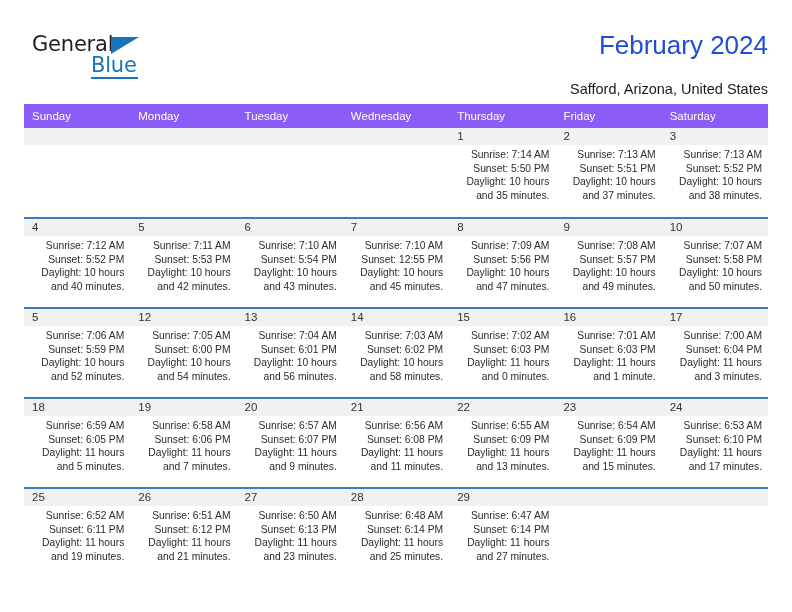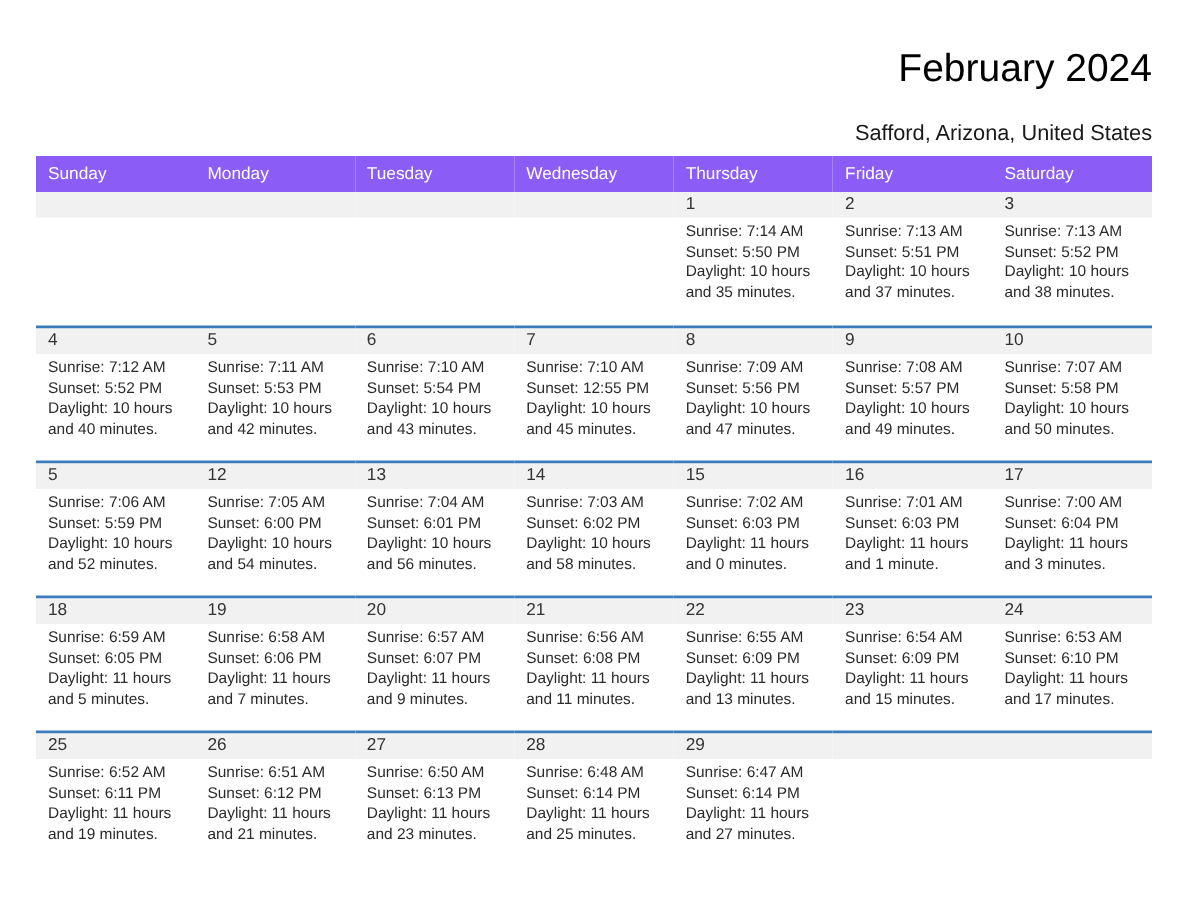--- a/index.html
+++ b/index.html
@@ -163,6 +163,12 @@
 
   <div class="header">
 
+    <div class="brand">
+      <span class="brand-general">General</span>
+      <span class="brand-flag"></span>
+      <span class="brand-blue">Blue</span>
+      <span class="brand-underline"></span>
+    </div>
 
     <div class="title-block">
       <div class="cal-title">February 2024</div>

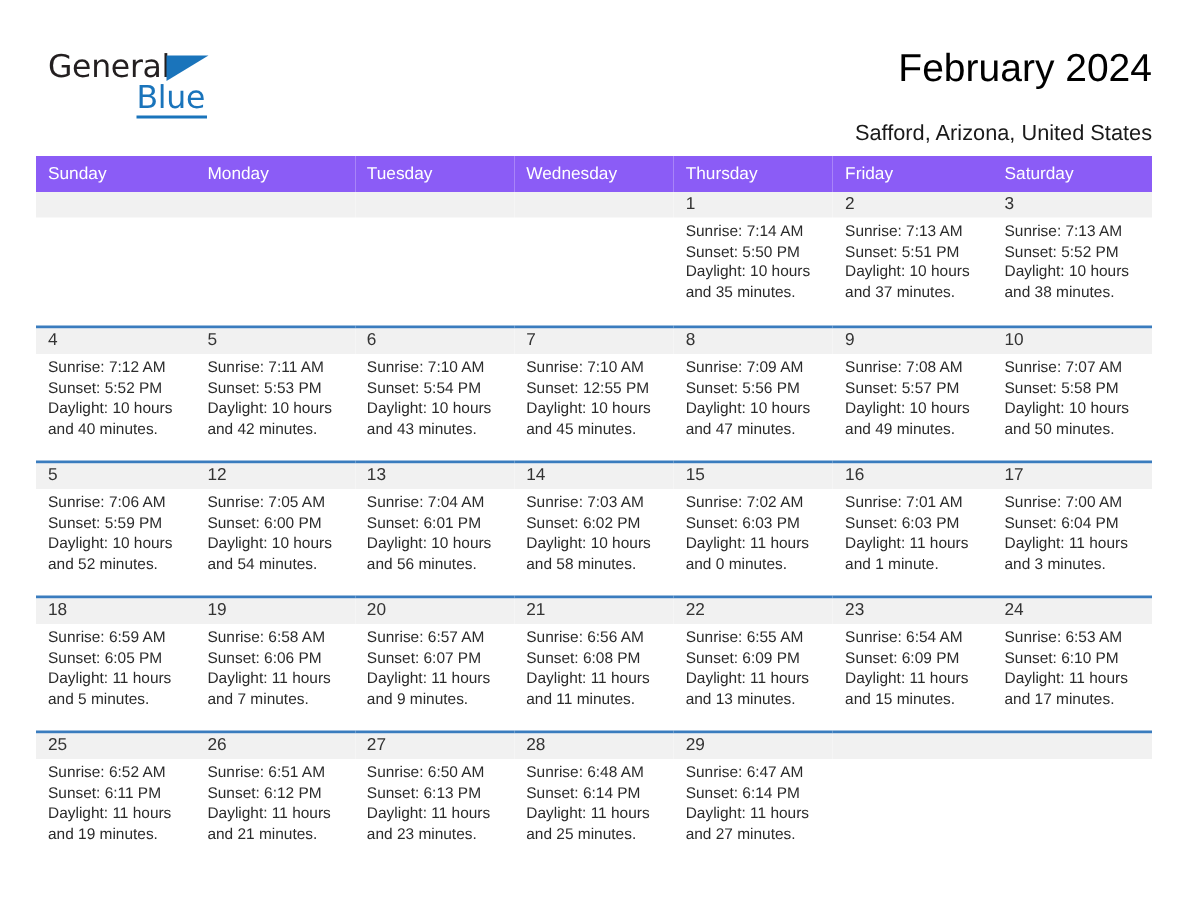--- a/index.html
+++ b/index.html
@@ -84,7 +84,7 @@
   .cal-title {
     font-size: 26px;
     font-weight: 400;
-    color: #000000;
+    color: #1d4ed8;
     line-height: 34px;
     white-space: nowrap;
   }

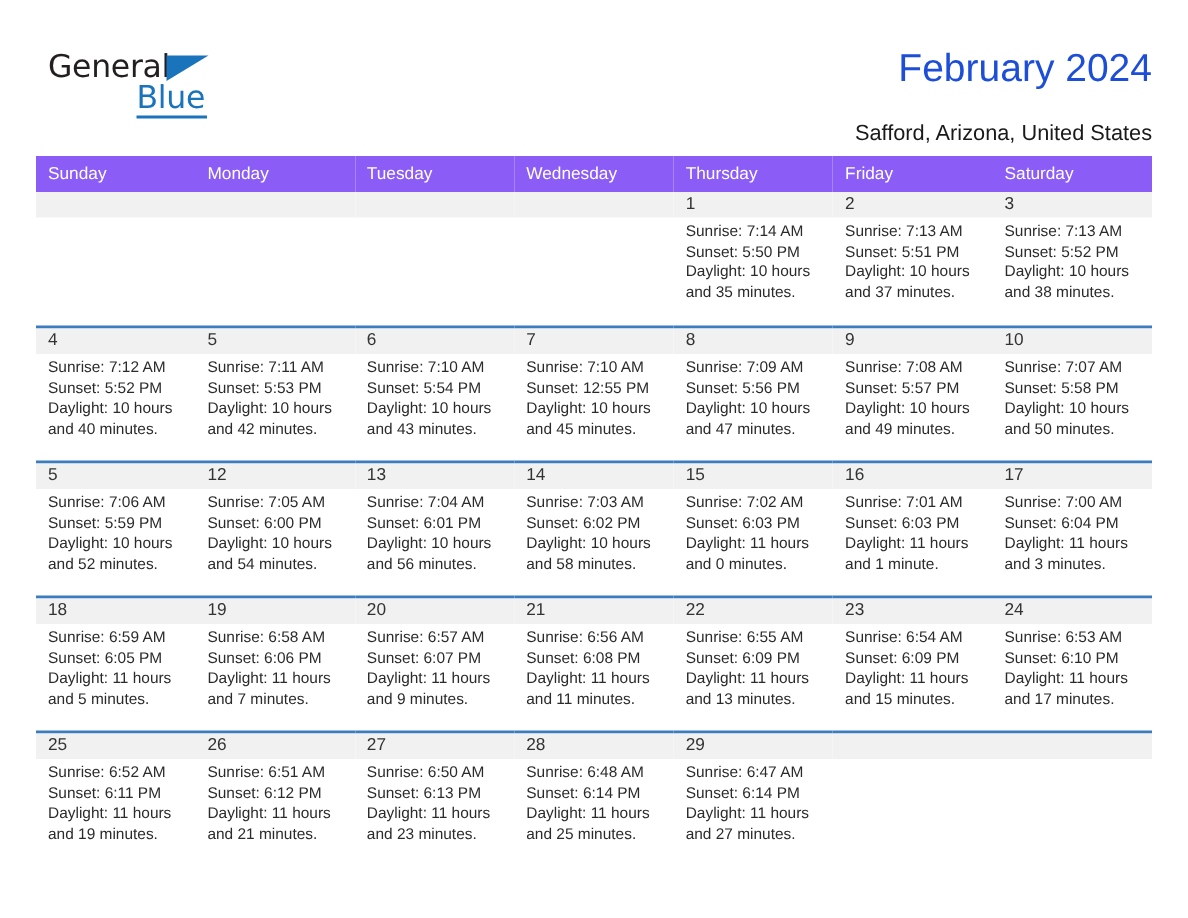--- a/index.html
+++ b/index.html
@@ -151,6 +151,7 @@
     font-size: 10.3px;
     line-height: 13.6px;
     color: #2b2b2b;
+    text-align: right;
   }
   .details div {
     white-space: nowrap;

